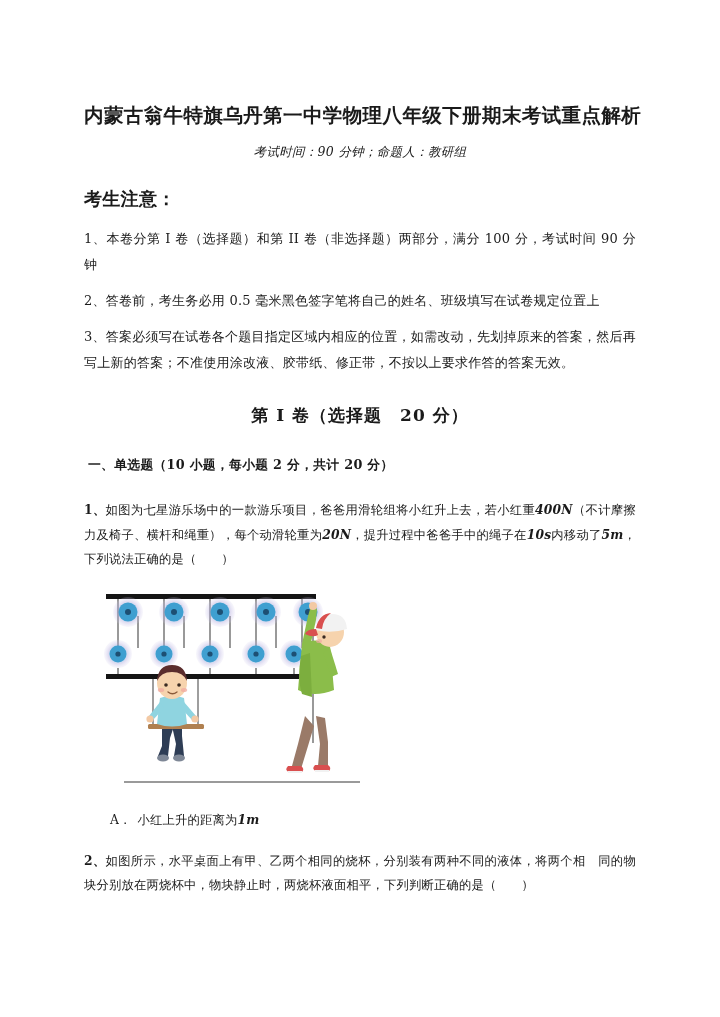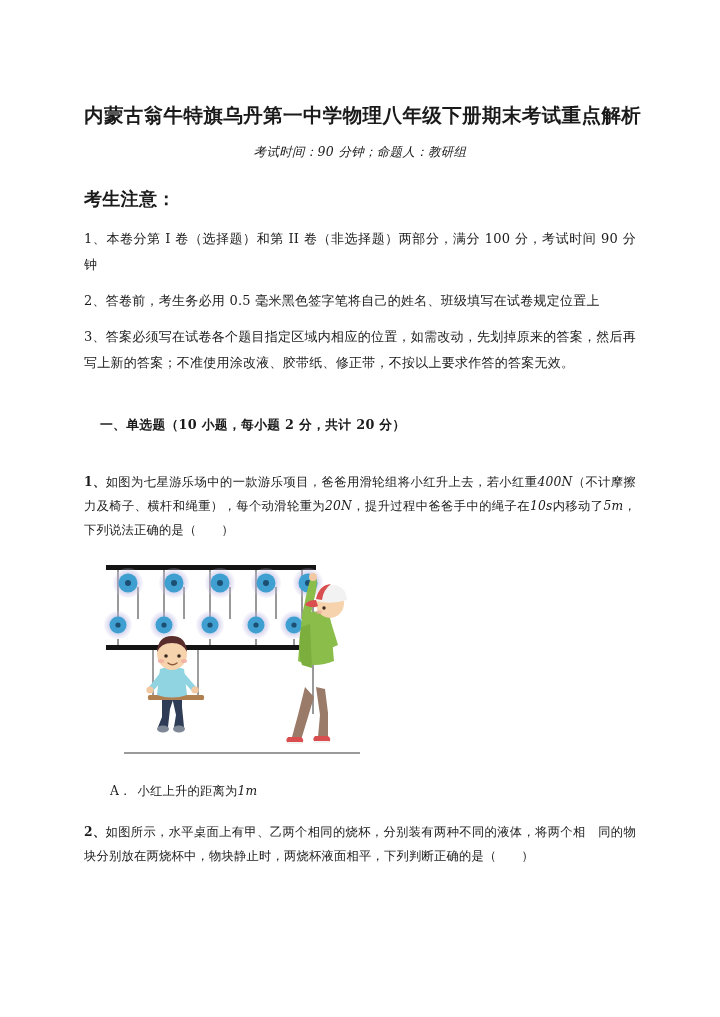--- a/index.html
+++ b/index.html
@@ -146,6 +146,7 @@
     <p class="notice-item">3、答案必须写在试卷各个题目指定区域内相应的位置，如需改动，先划掉原来的答案，然后再写上新的答案；不准使用涂改液、胶带纸、修正带，不按以上要求作答的答案无效。</p>
   </div>
 
+  <h2 class="section-heading">第 I 卷（选择题　20 分）</h2>
   <h3 class="subsection-heading">一、单选题（10 小题，每小题 2 分，共计 20 分）</h3>
 
   <div class="question">

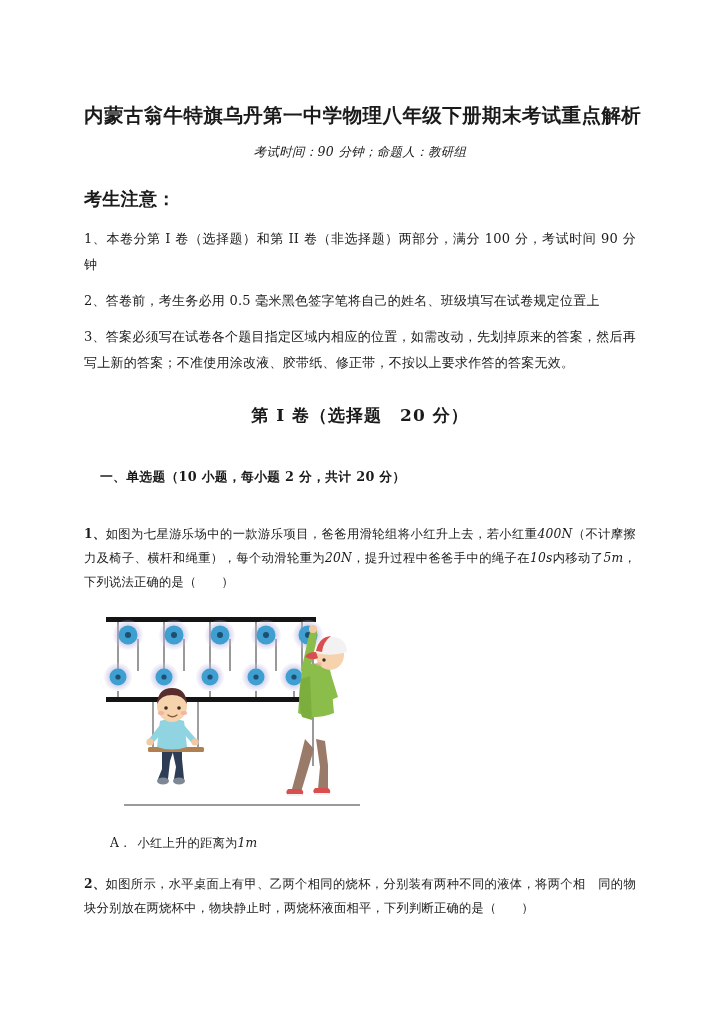--- a/index.html
+++ b/index.html
@@ -76,7 +76,7 @@
   .subsection-heading {
     font-size: 12.8px;
     font-weight: bold;
-    margin: 16px;
+    margin: 4px;
     padding-top: 26px;
     letter-spacing: 0.3px;
   }

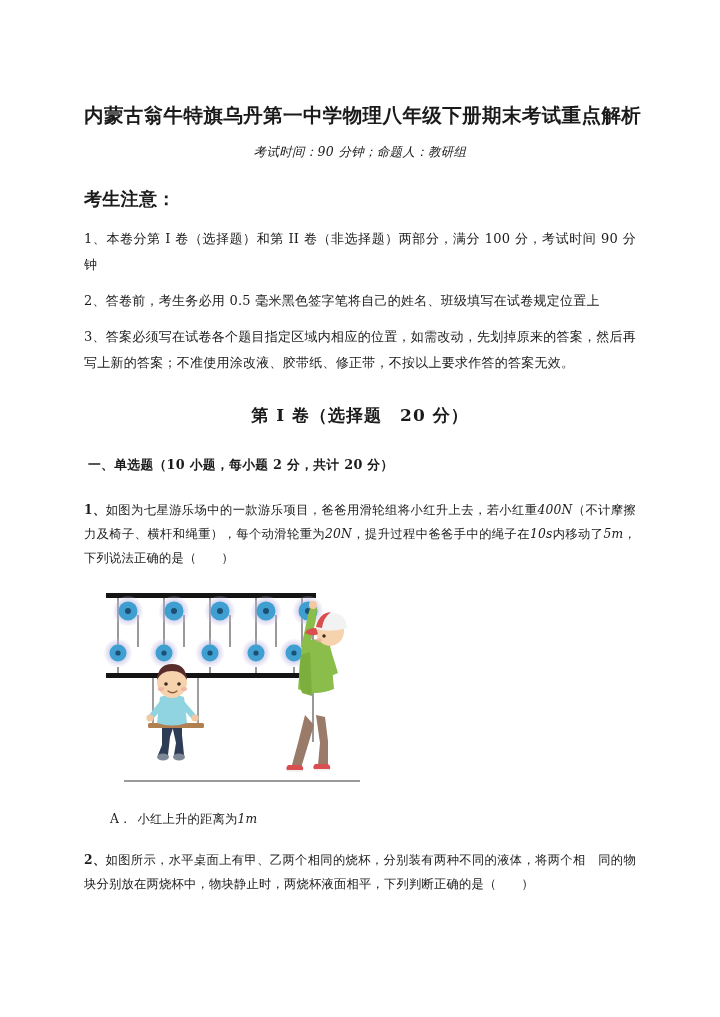--- a/index.html
+++ b/index.html
@@ -95,7 +95,7 @@
   }
   .q-var {
     font-style: italic;
-    font-weight: normal;
+    font-weight: bold;
   }
   .q-num {
     font-weight: bold;

